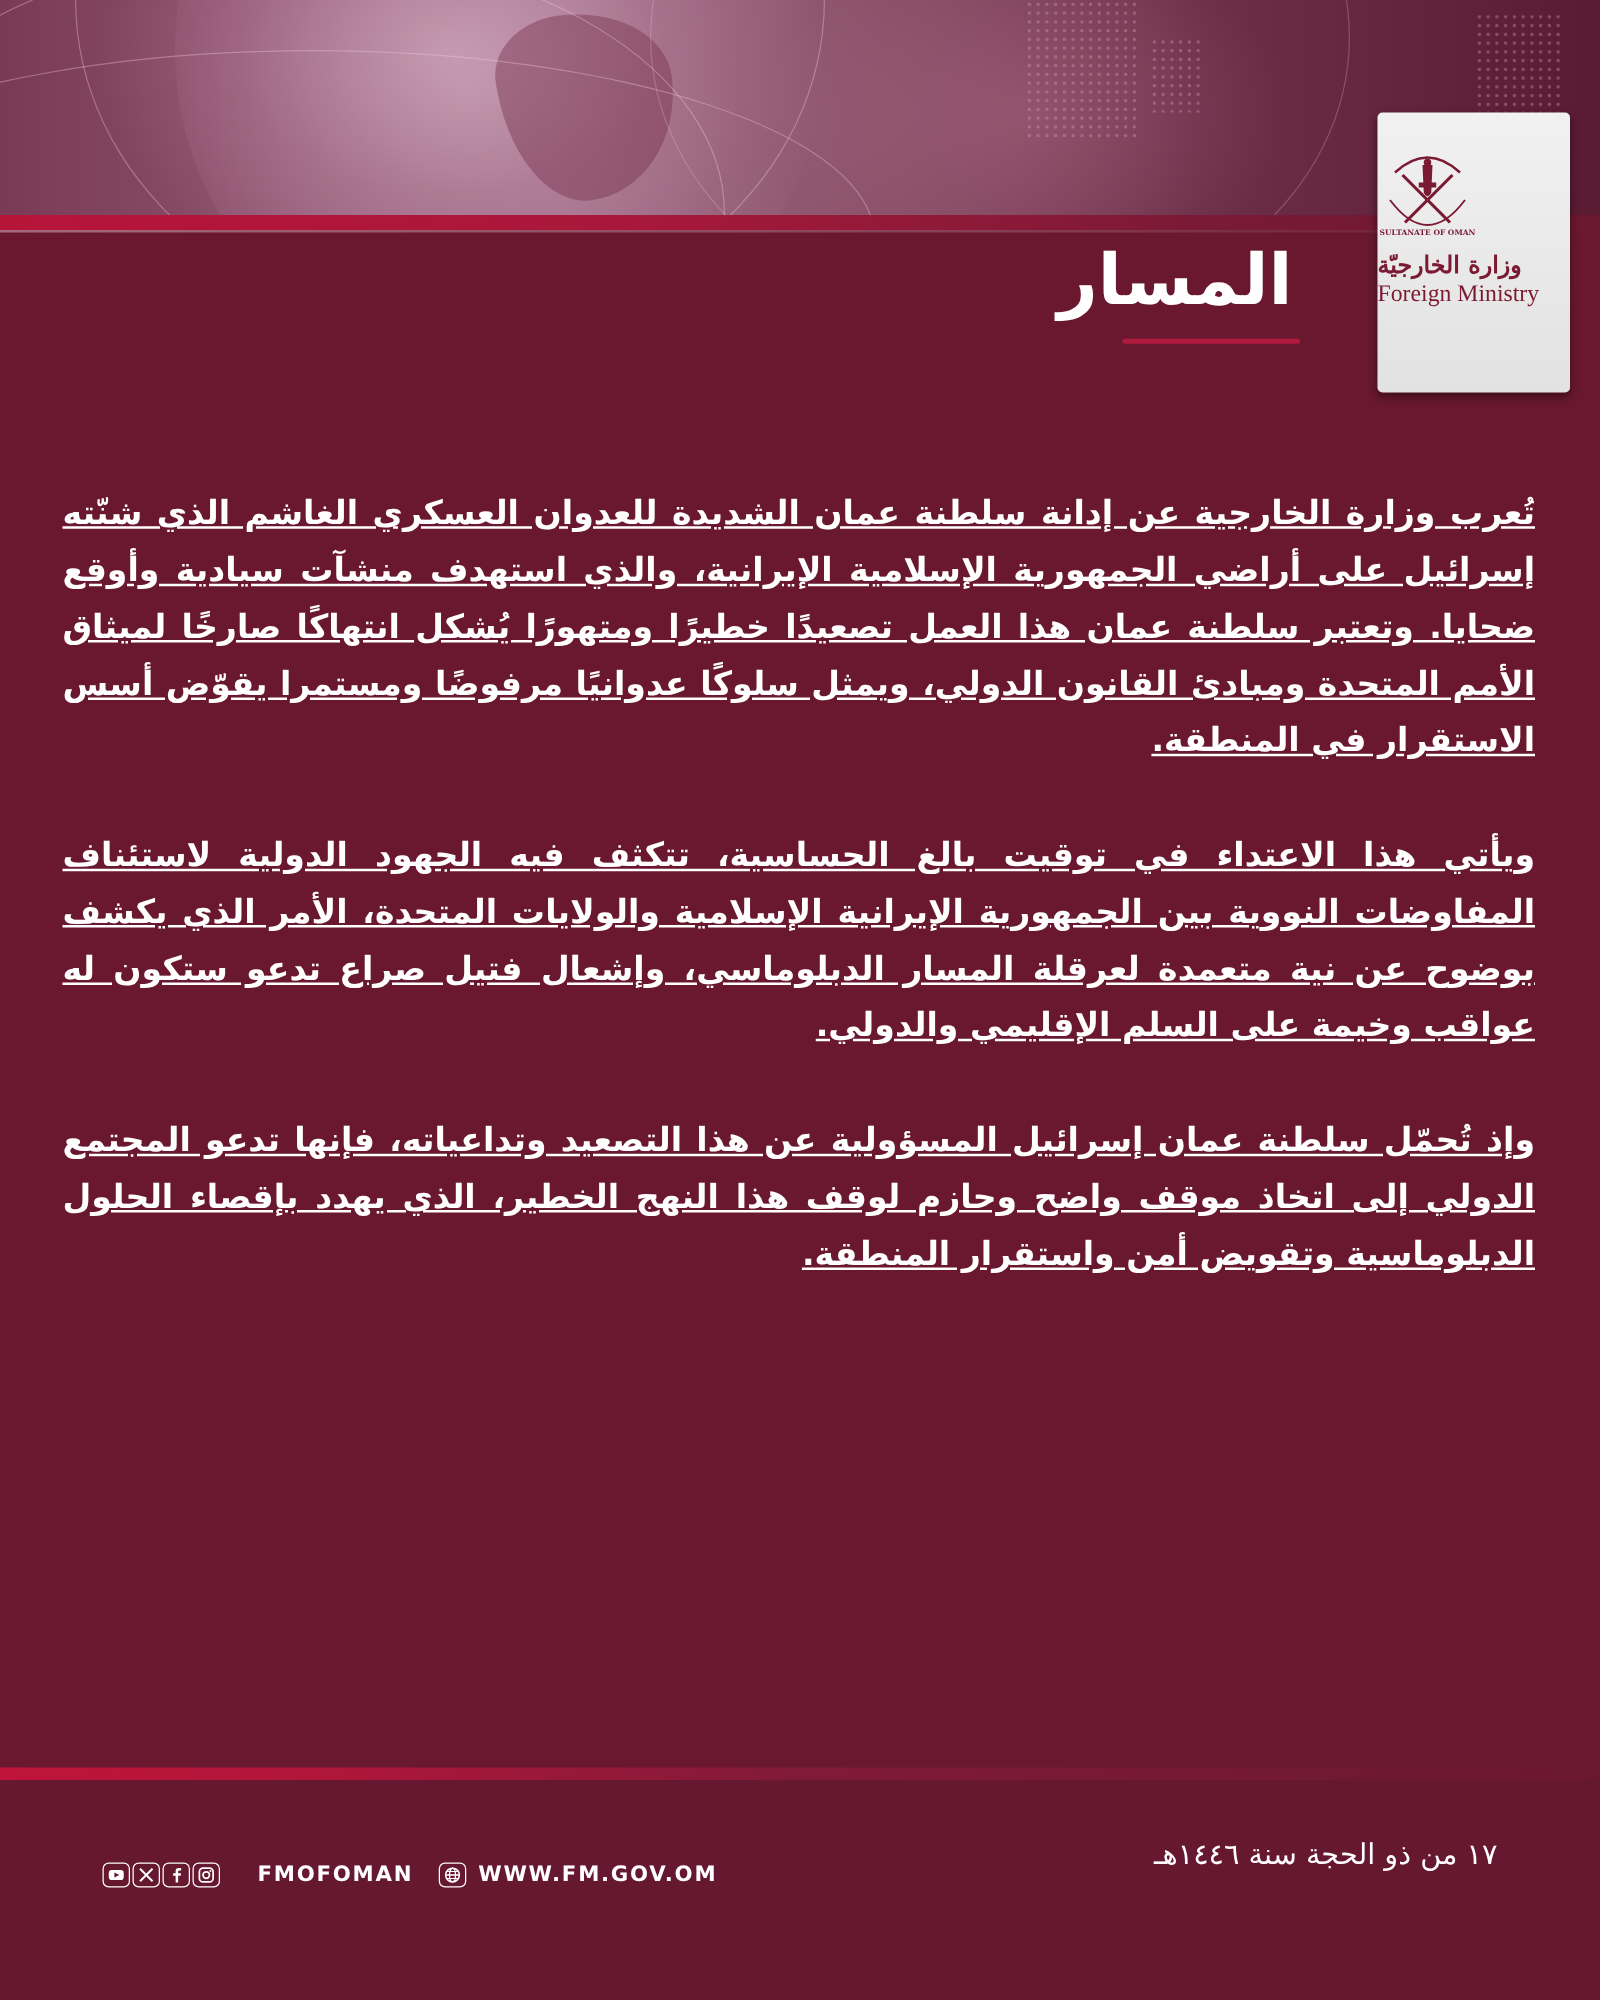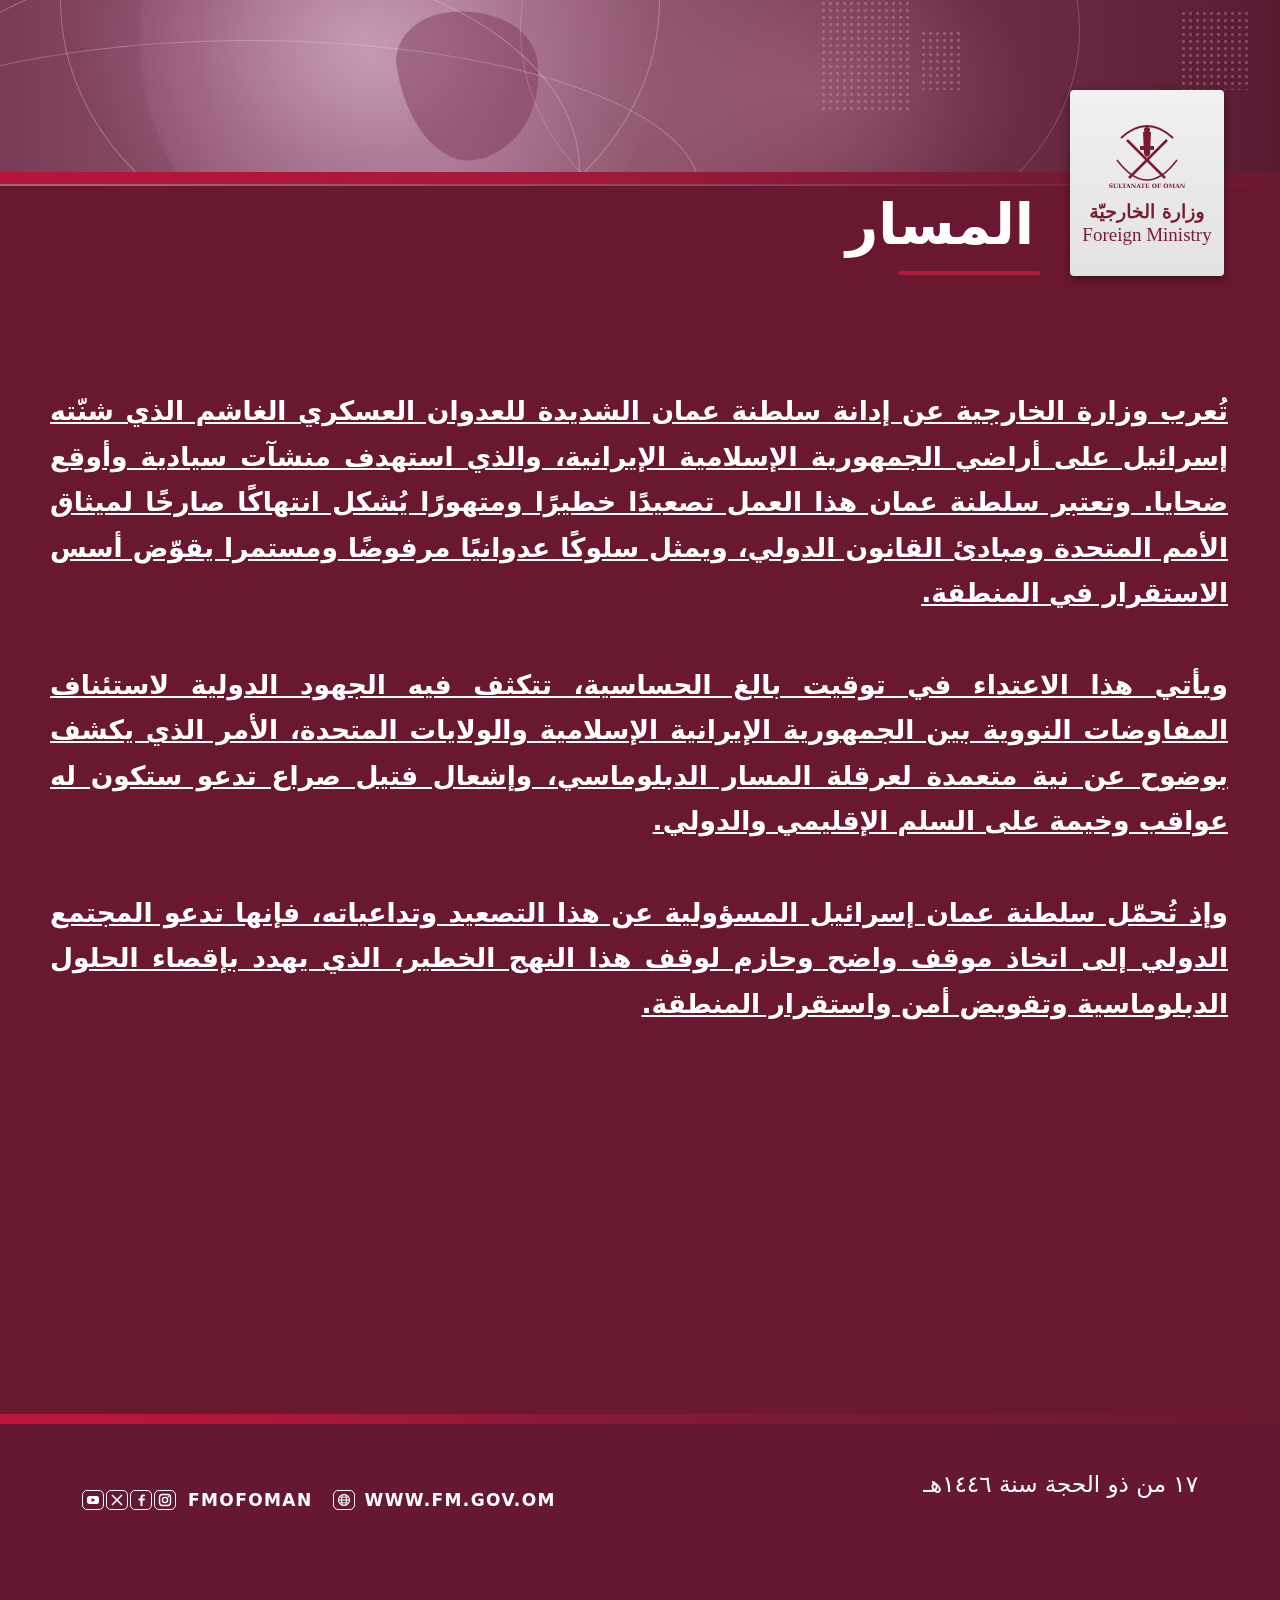--- a/index.html
+++ b/index.html
@@ -49,11 +49,11 @@
     }
     
     .logo-card {
-      position: absolute; left: 1070px; top: 90px; width: 154px; height: 186px;
+      position: absolute; left: 1102px; top: 90px; width: 154px; height: 224px;
       background: linear-gradient(180deg, #f1f1f1 0%, #e2e2e2 100%);
       border-radius: 4px;
       box-shadow: 0 3px 8px rgba(0,0,0,0.45);
-      display: flex; flex-direction: column; align-items: center;
+      display: flex; flex-direction: column; align-items: flex-start;
       color: #7a1a33;
     }
     .emblem { margin-top: 22px; width: 80px; height: 80px; }

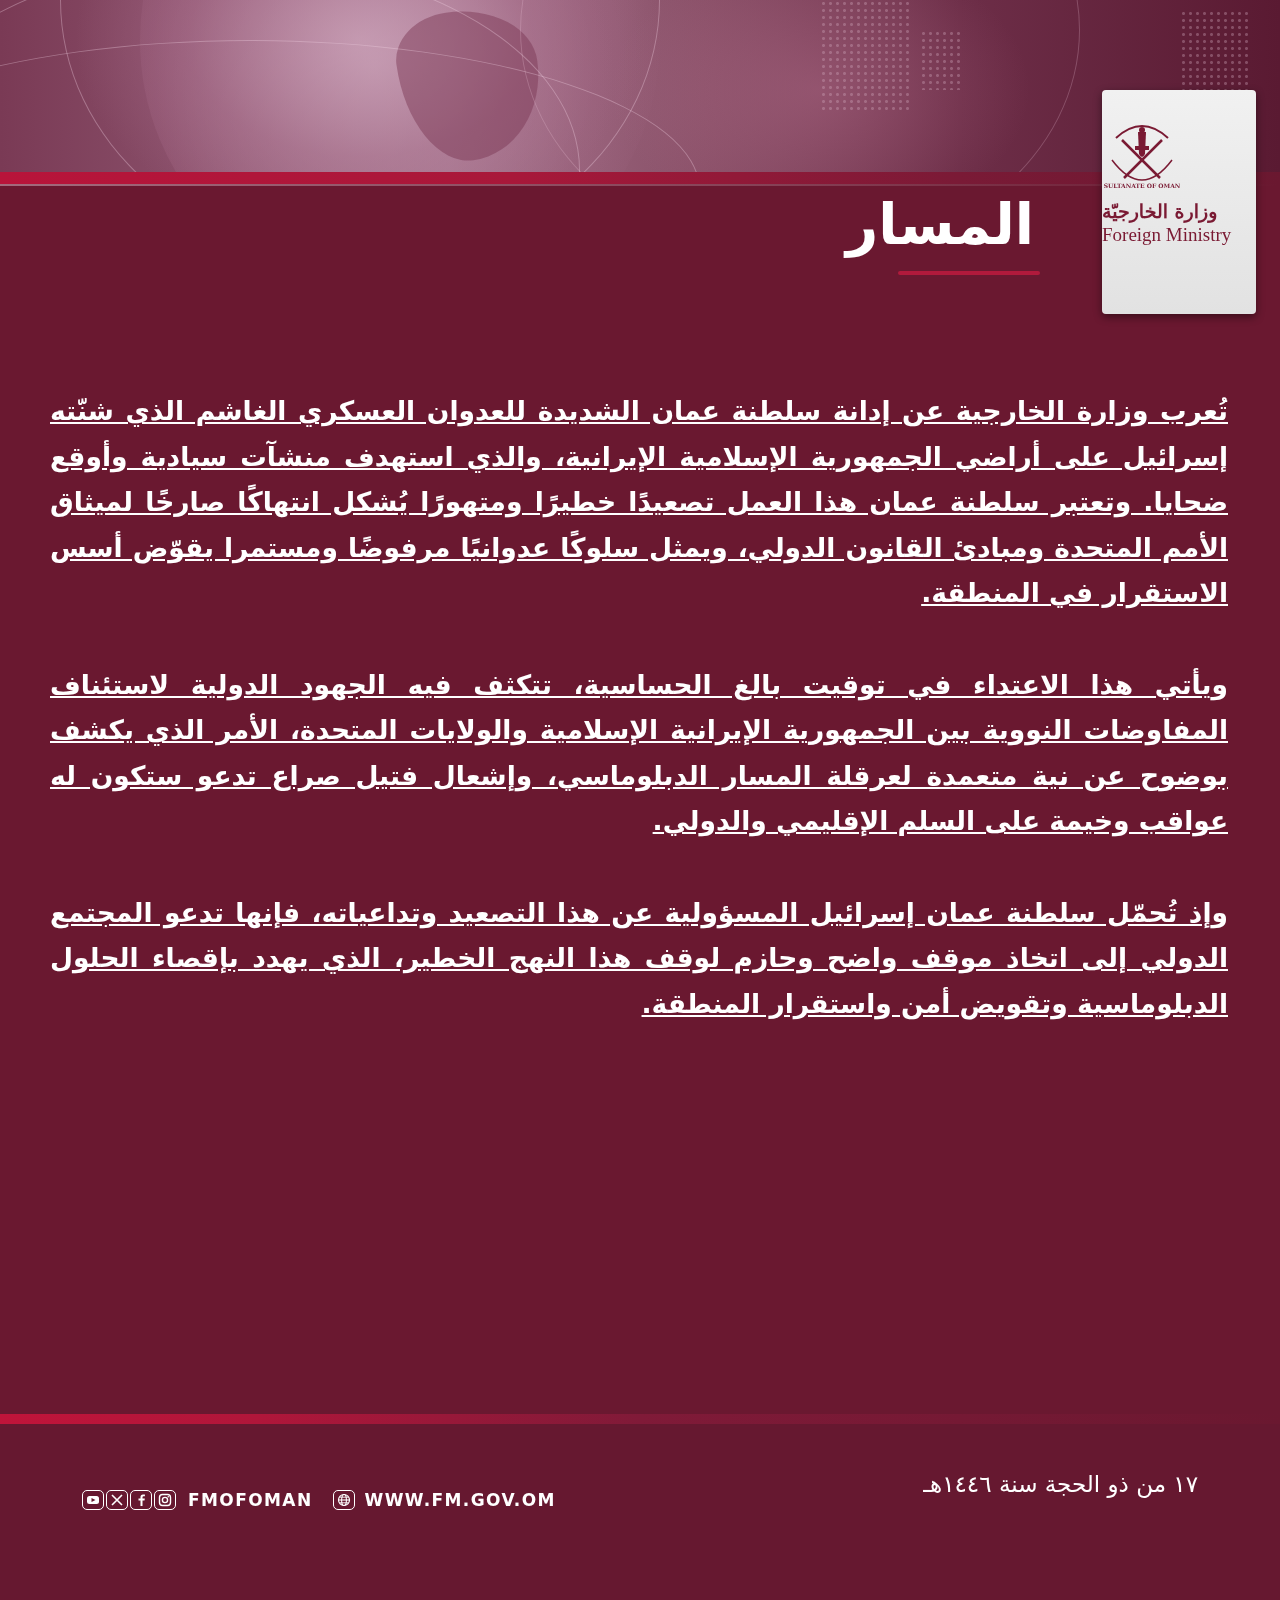--- a/index.html
+++ b/index.html
@@ -104,7 +104,7 @@
       margin-right: 2px;
     }
     .icon-box svg { width: 14px; height: 14px; }
-    .handle { margin-left: 10px; margin-right: 20px; }
+    .handle { margin-left: 28px; margin-right: 20px; }
     .globe-box { margin-right: 10px; }
     .footer-dates {
       position: absolute; right: 82px; top: 1466px;

